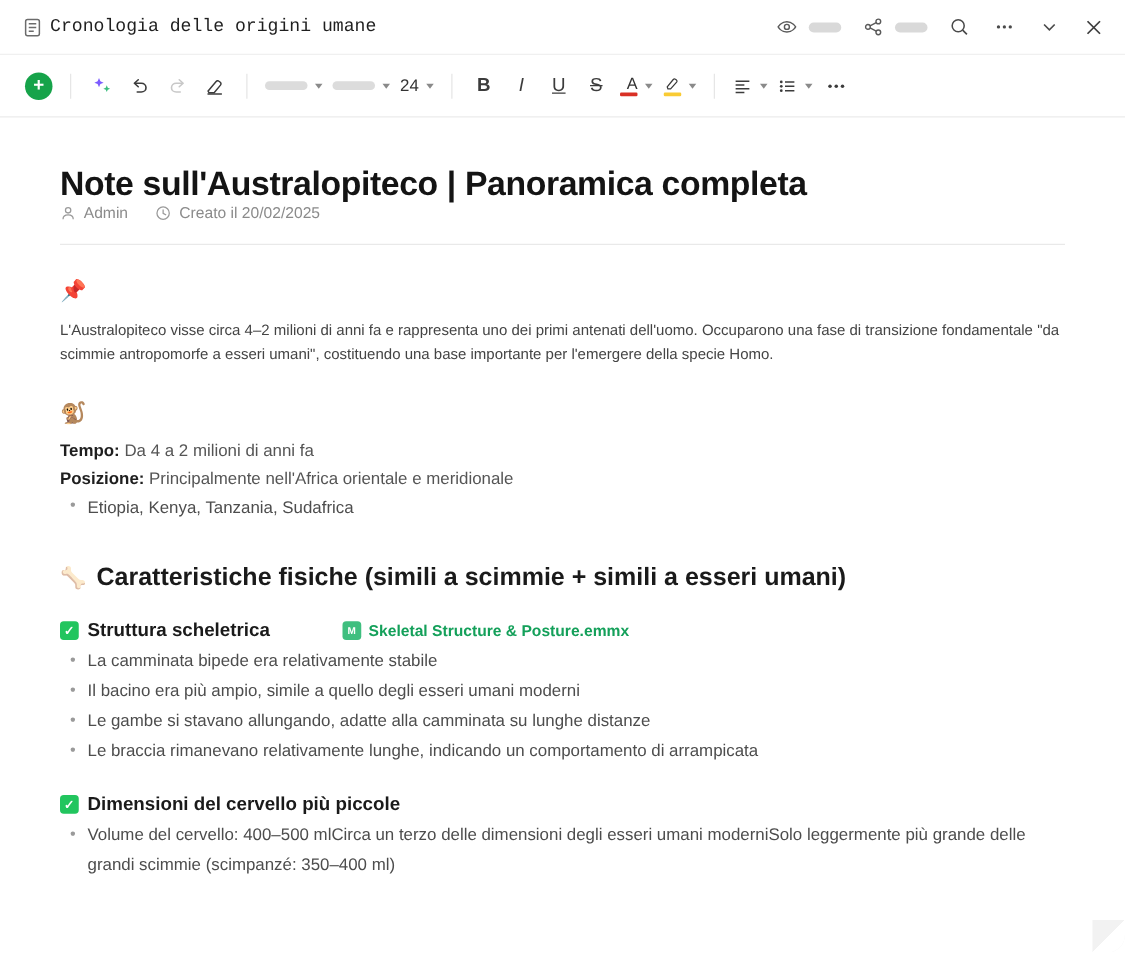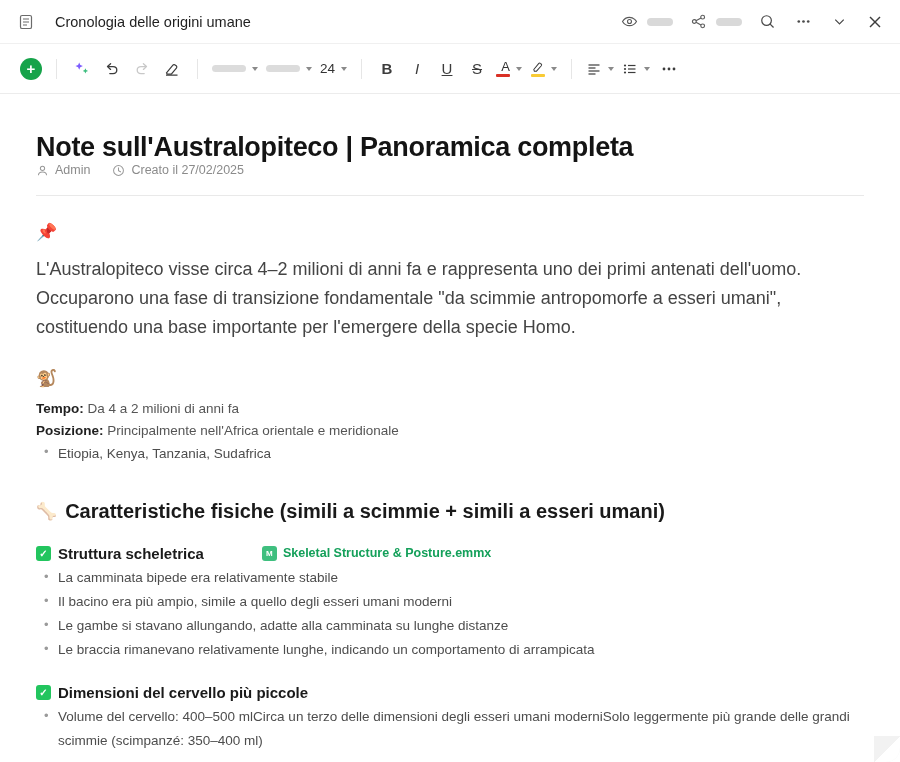--- a/index.html
+++ b/index.html
@@ -27,7 +27,7 @@
     background: #ffffff;
     border-bottom: 1px solid #f0f0f0;
   }
-  .tb-left { display: flex; align-items: flex-start; gap: 21px; min-width: 0; }
+  .tb-left { display: flex; align-items: flex-start; gap: 6px; min-width: 0; font-family: Liberation Mono, monospace; }
   .doc-icon { width: 16px; height: 16px; flex: 0 0 auto; }
   .doc-title {
     font-size: 14.5px;

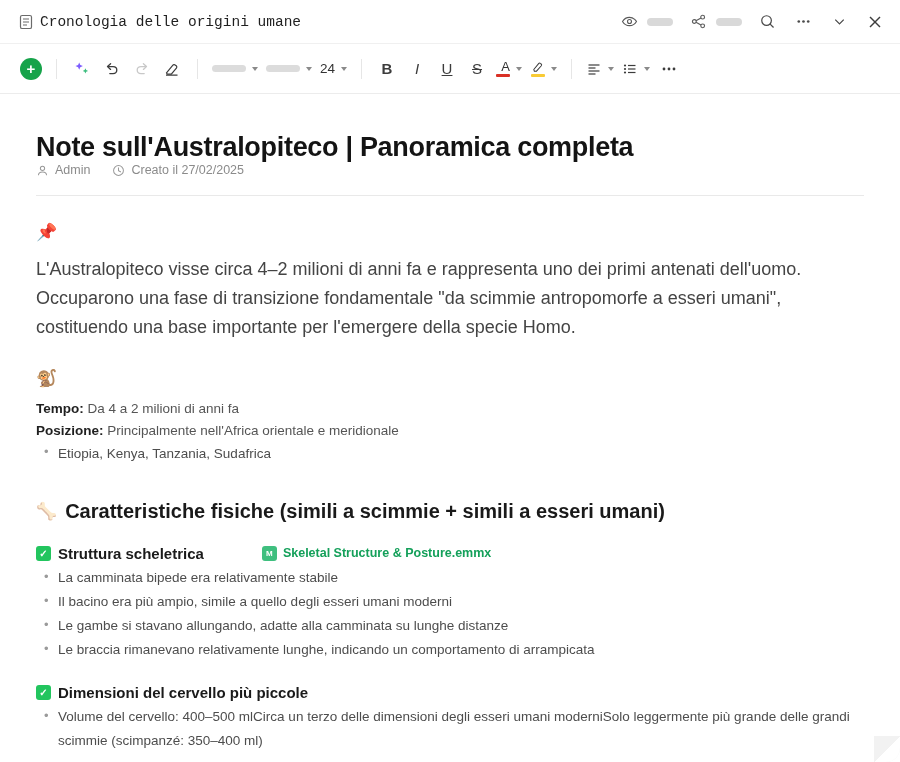--- a/index.html
+++ b/index.html
@@ -107,7 +107,7 @@
     position: relative;
     height: 668px;
     overflow: hidden;
-    padding: 0 36px;
+    padding: 0 48px;
   }
   .doc-h1 {
     margin: 38px 0 0 0;

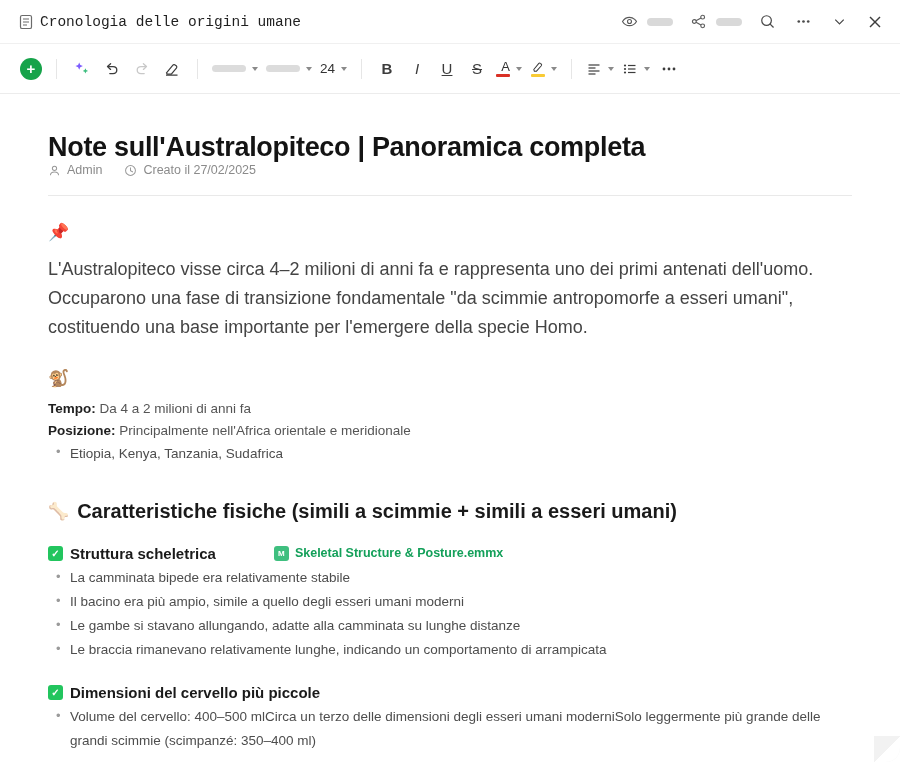--- a/index.html
+++ b/index.html
@@ -418,7 +418,7 @@
             <polyline points="7,3.9 7,7.2 9.6,8.6" fill="none" stroke="#9a9a9a" stroke-width="1.1"></polyline>
           </svg>
         </span>
-        <span>Creato il 27/02/2025</span>
+        <span>Creato il 20/02/2025</span>
       </span>
     </div>
 

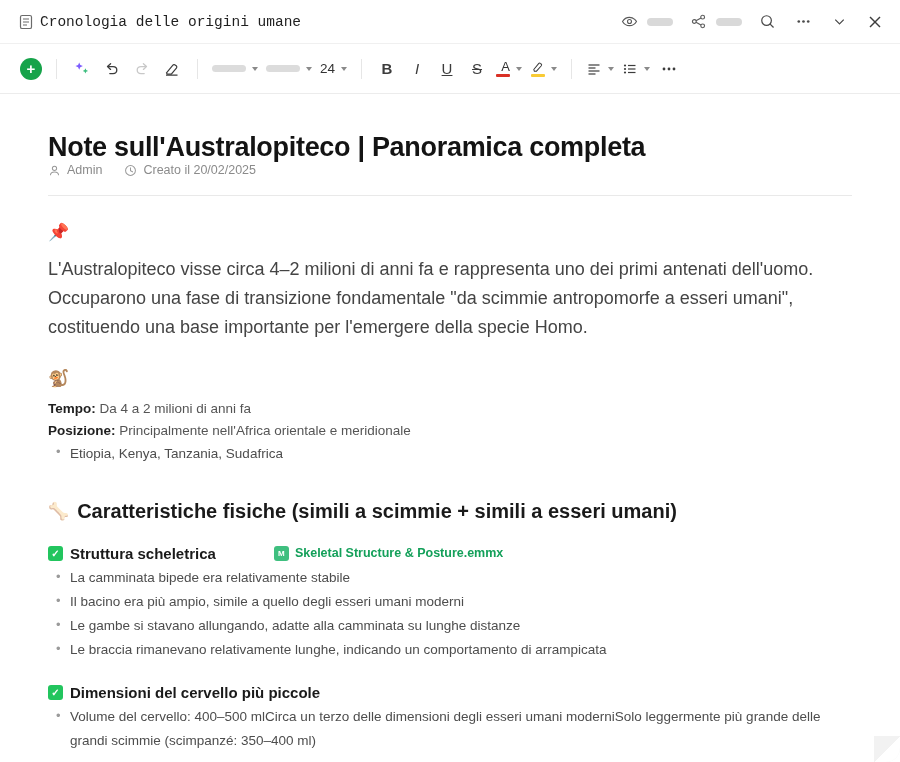--- a/index.html
+++ b/index.html
@@ -139,7 +139,7 @@
   .emoji { font-size: 17px; line-height: 1; }
   .para {
     margin: 14px 0 12px 0;
-    font-size: 18px;
+    font-size: 12px;
     line-height: 1.62;
     color: #444;
   }

